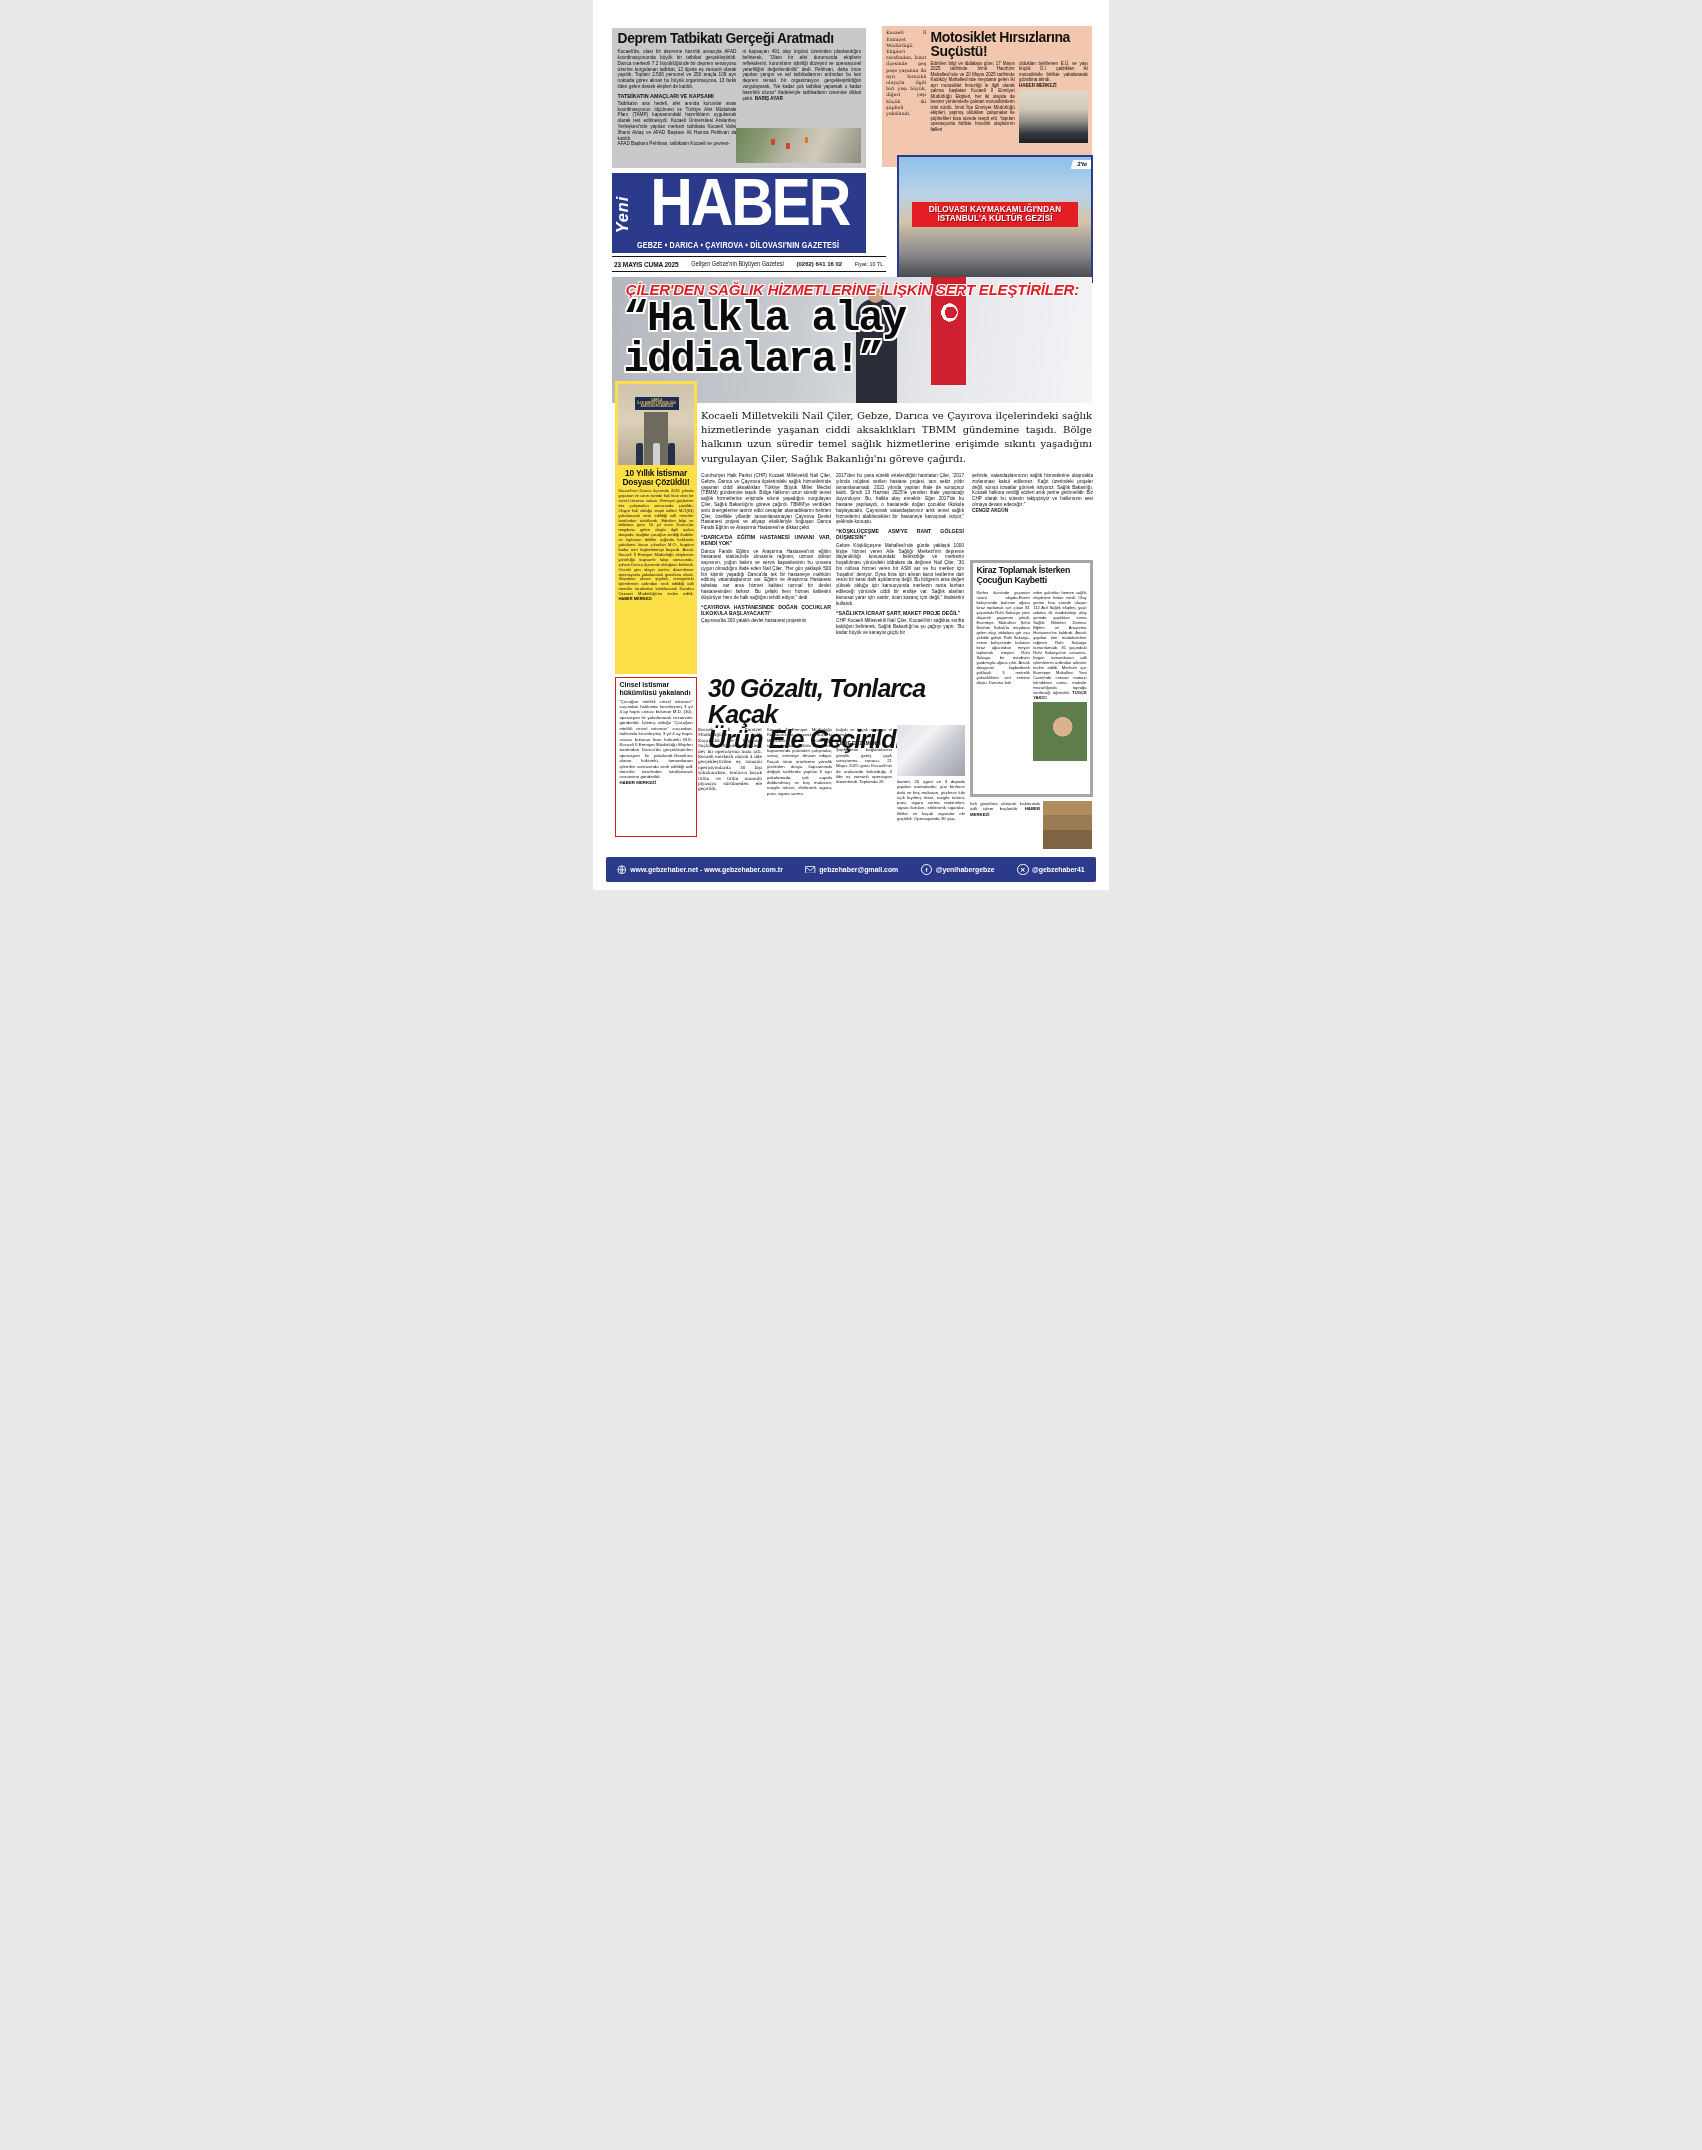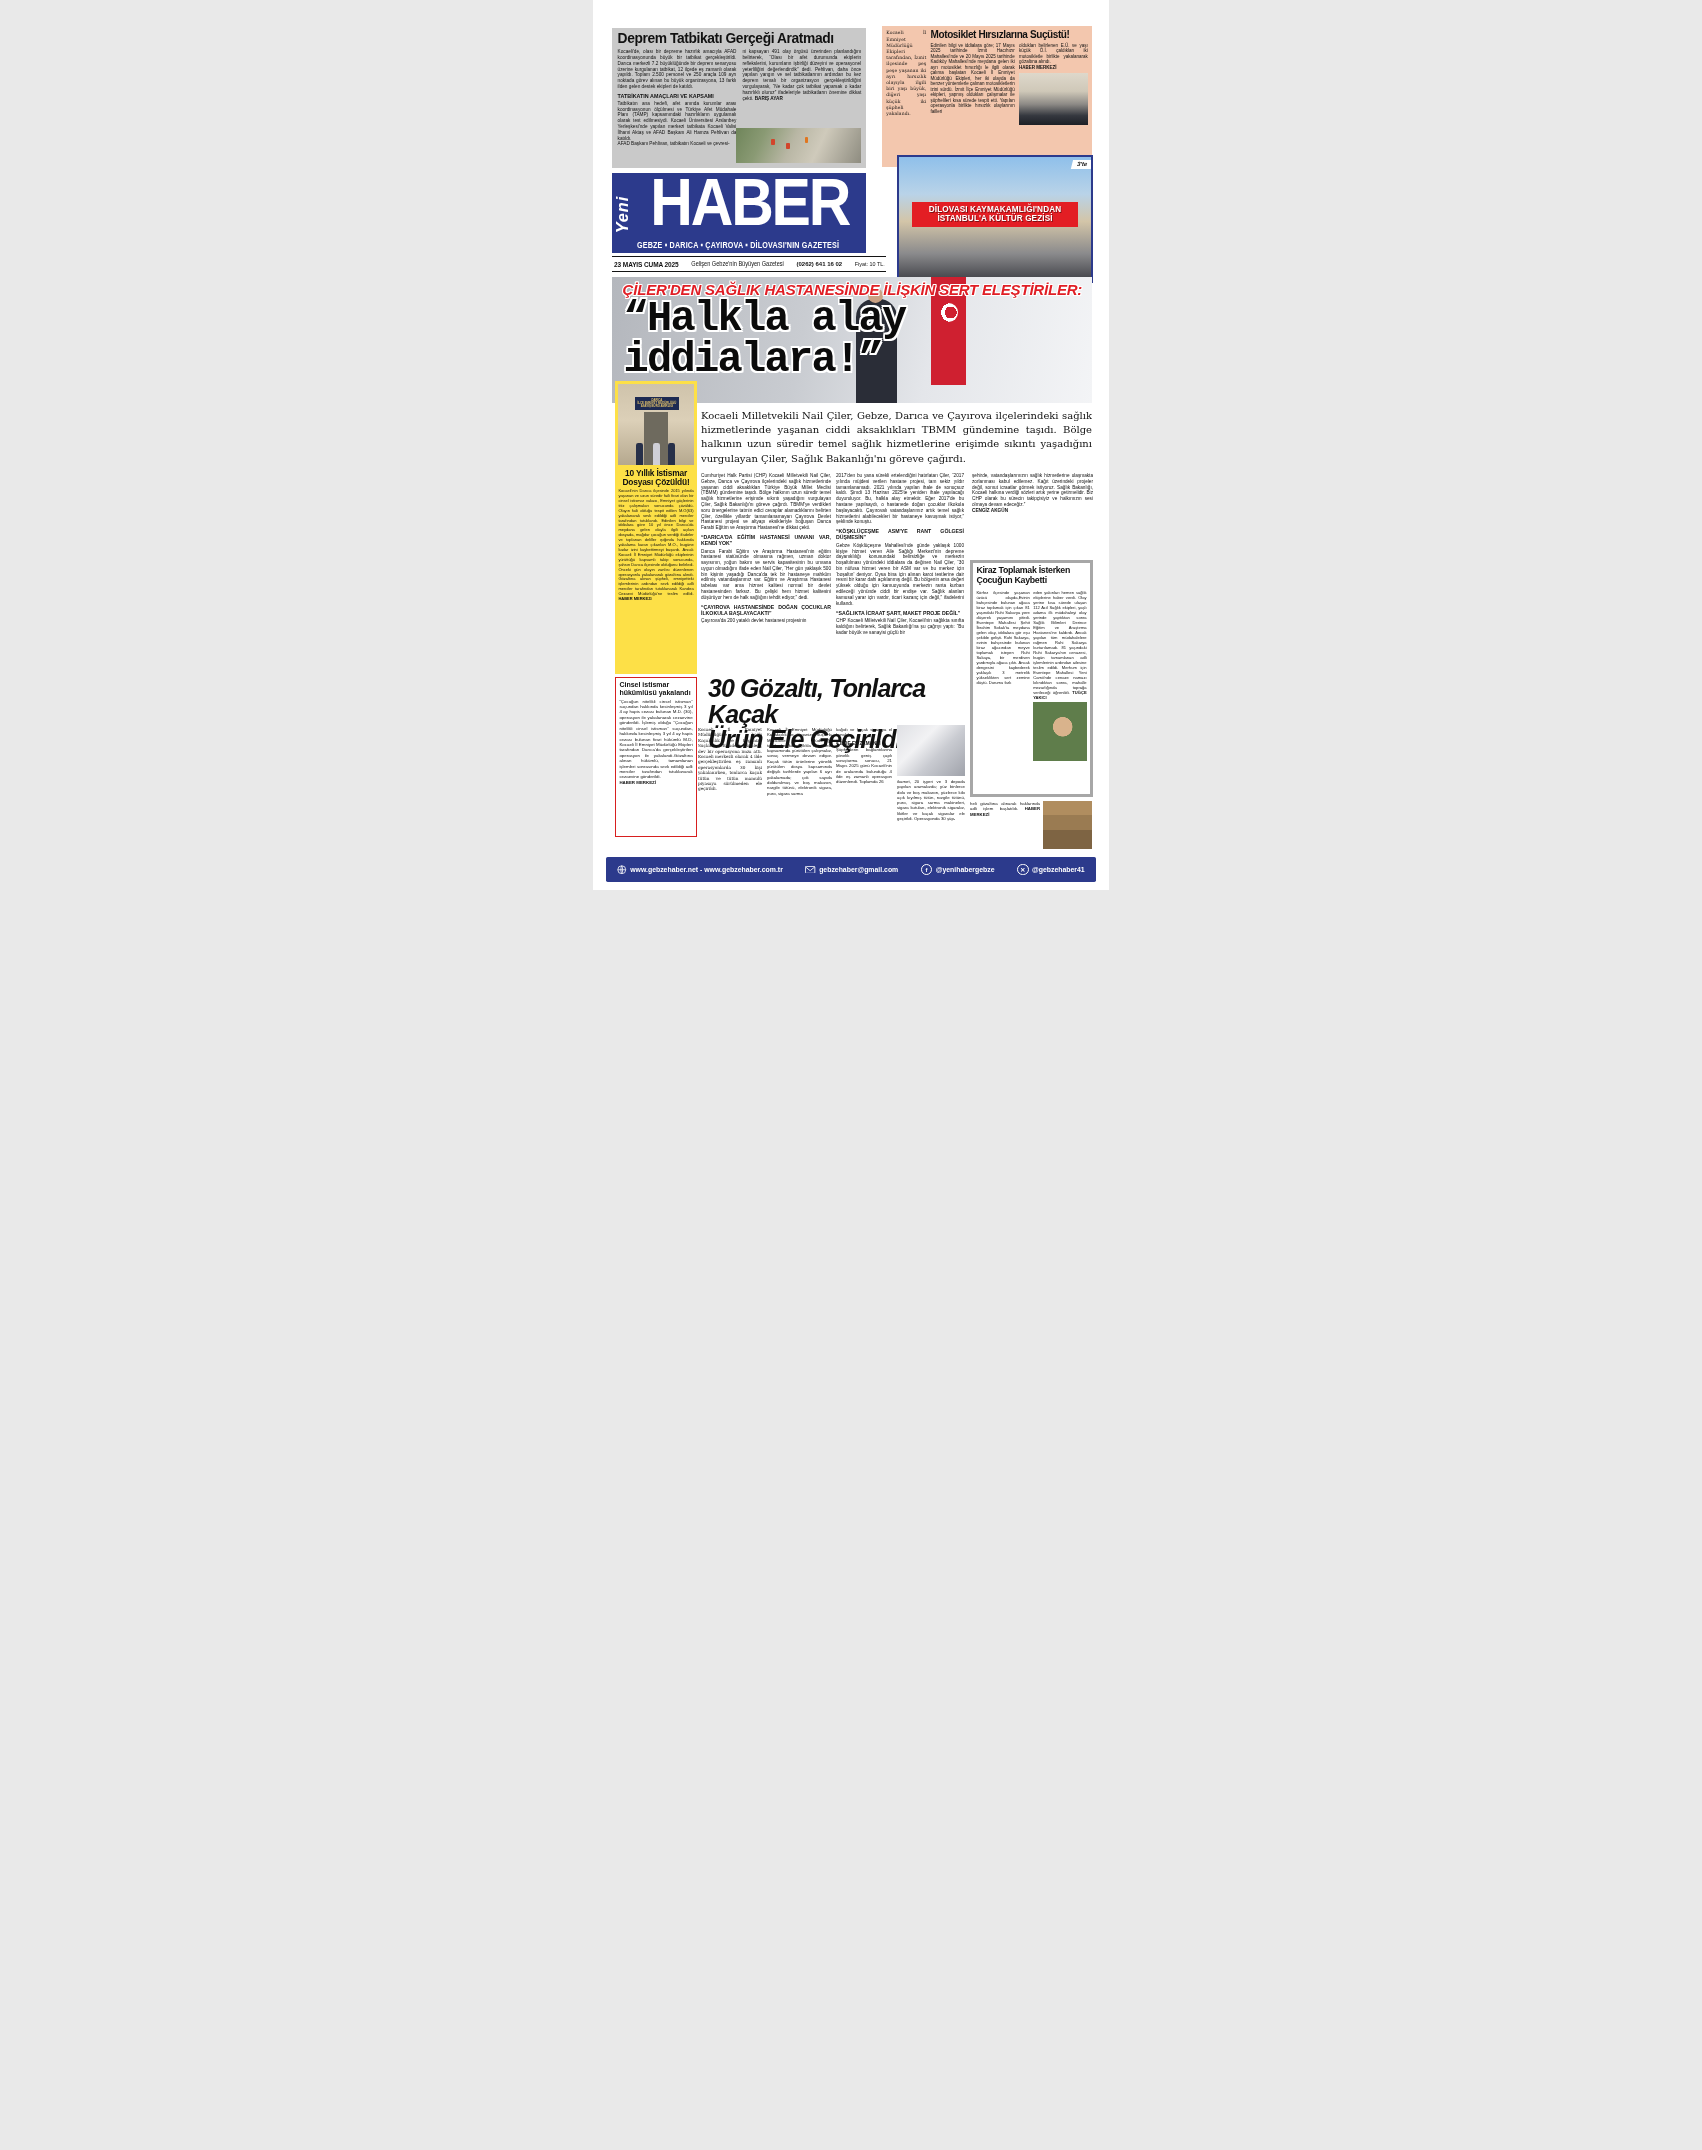--- a/index.html
+++ b/index.html
@@ -26,7 +26,7 @@
   .pink{left:289px;top:26px;width:210px;height:141px;background:#f3c7ae;padding:4.3px;box-sizing:border-box;display:flex;gap:4.3px;overflow:hidden;}
   .pintro{width:40px;flex:0 0 40px;font-family:"DejaVu Serif","Liberation Serif",serif;font-size:4.5px;line-height:6.2px;letter-spacing:0.1px;}
   .pmain{flex:1;position:relative;}
-  .pmain h2{margin:0 0 2.6px 0;font-size:10px;letter-spacing:-0.4px;line-height:1;}
+  .pmain h2{margin:0 0 2.6px 0;font-size:14px;letter-spacing:-0.4px;line-height:1;}
   .pcols{display:flex;gap:4.3px;}
   .pc1{width:55%;font-size:4.5px;line-height:5.5px;}
   .pc2{width:45%;font-size:4.5px;line-height:5.5px;display:flex;flex-direction:column;}

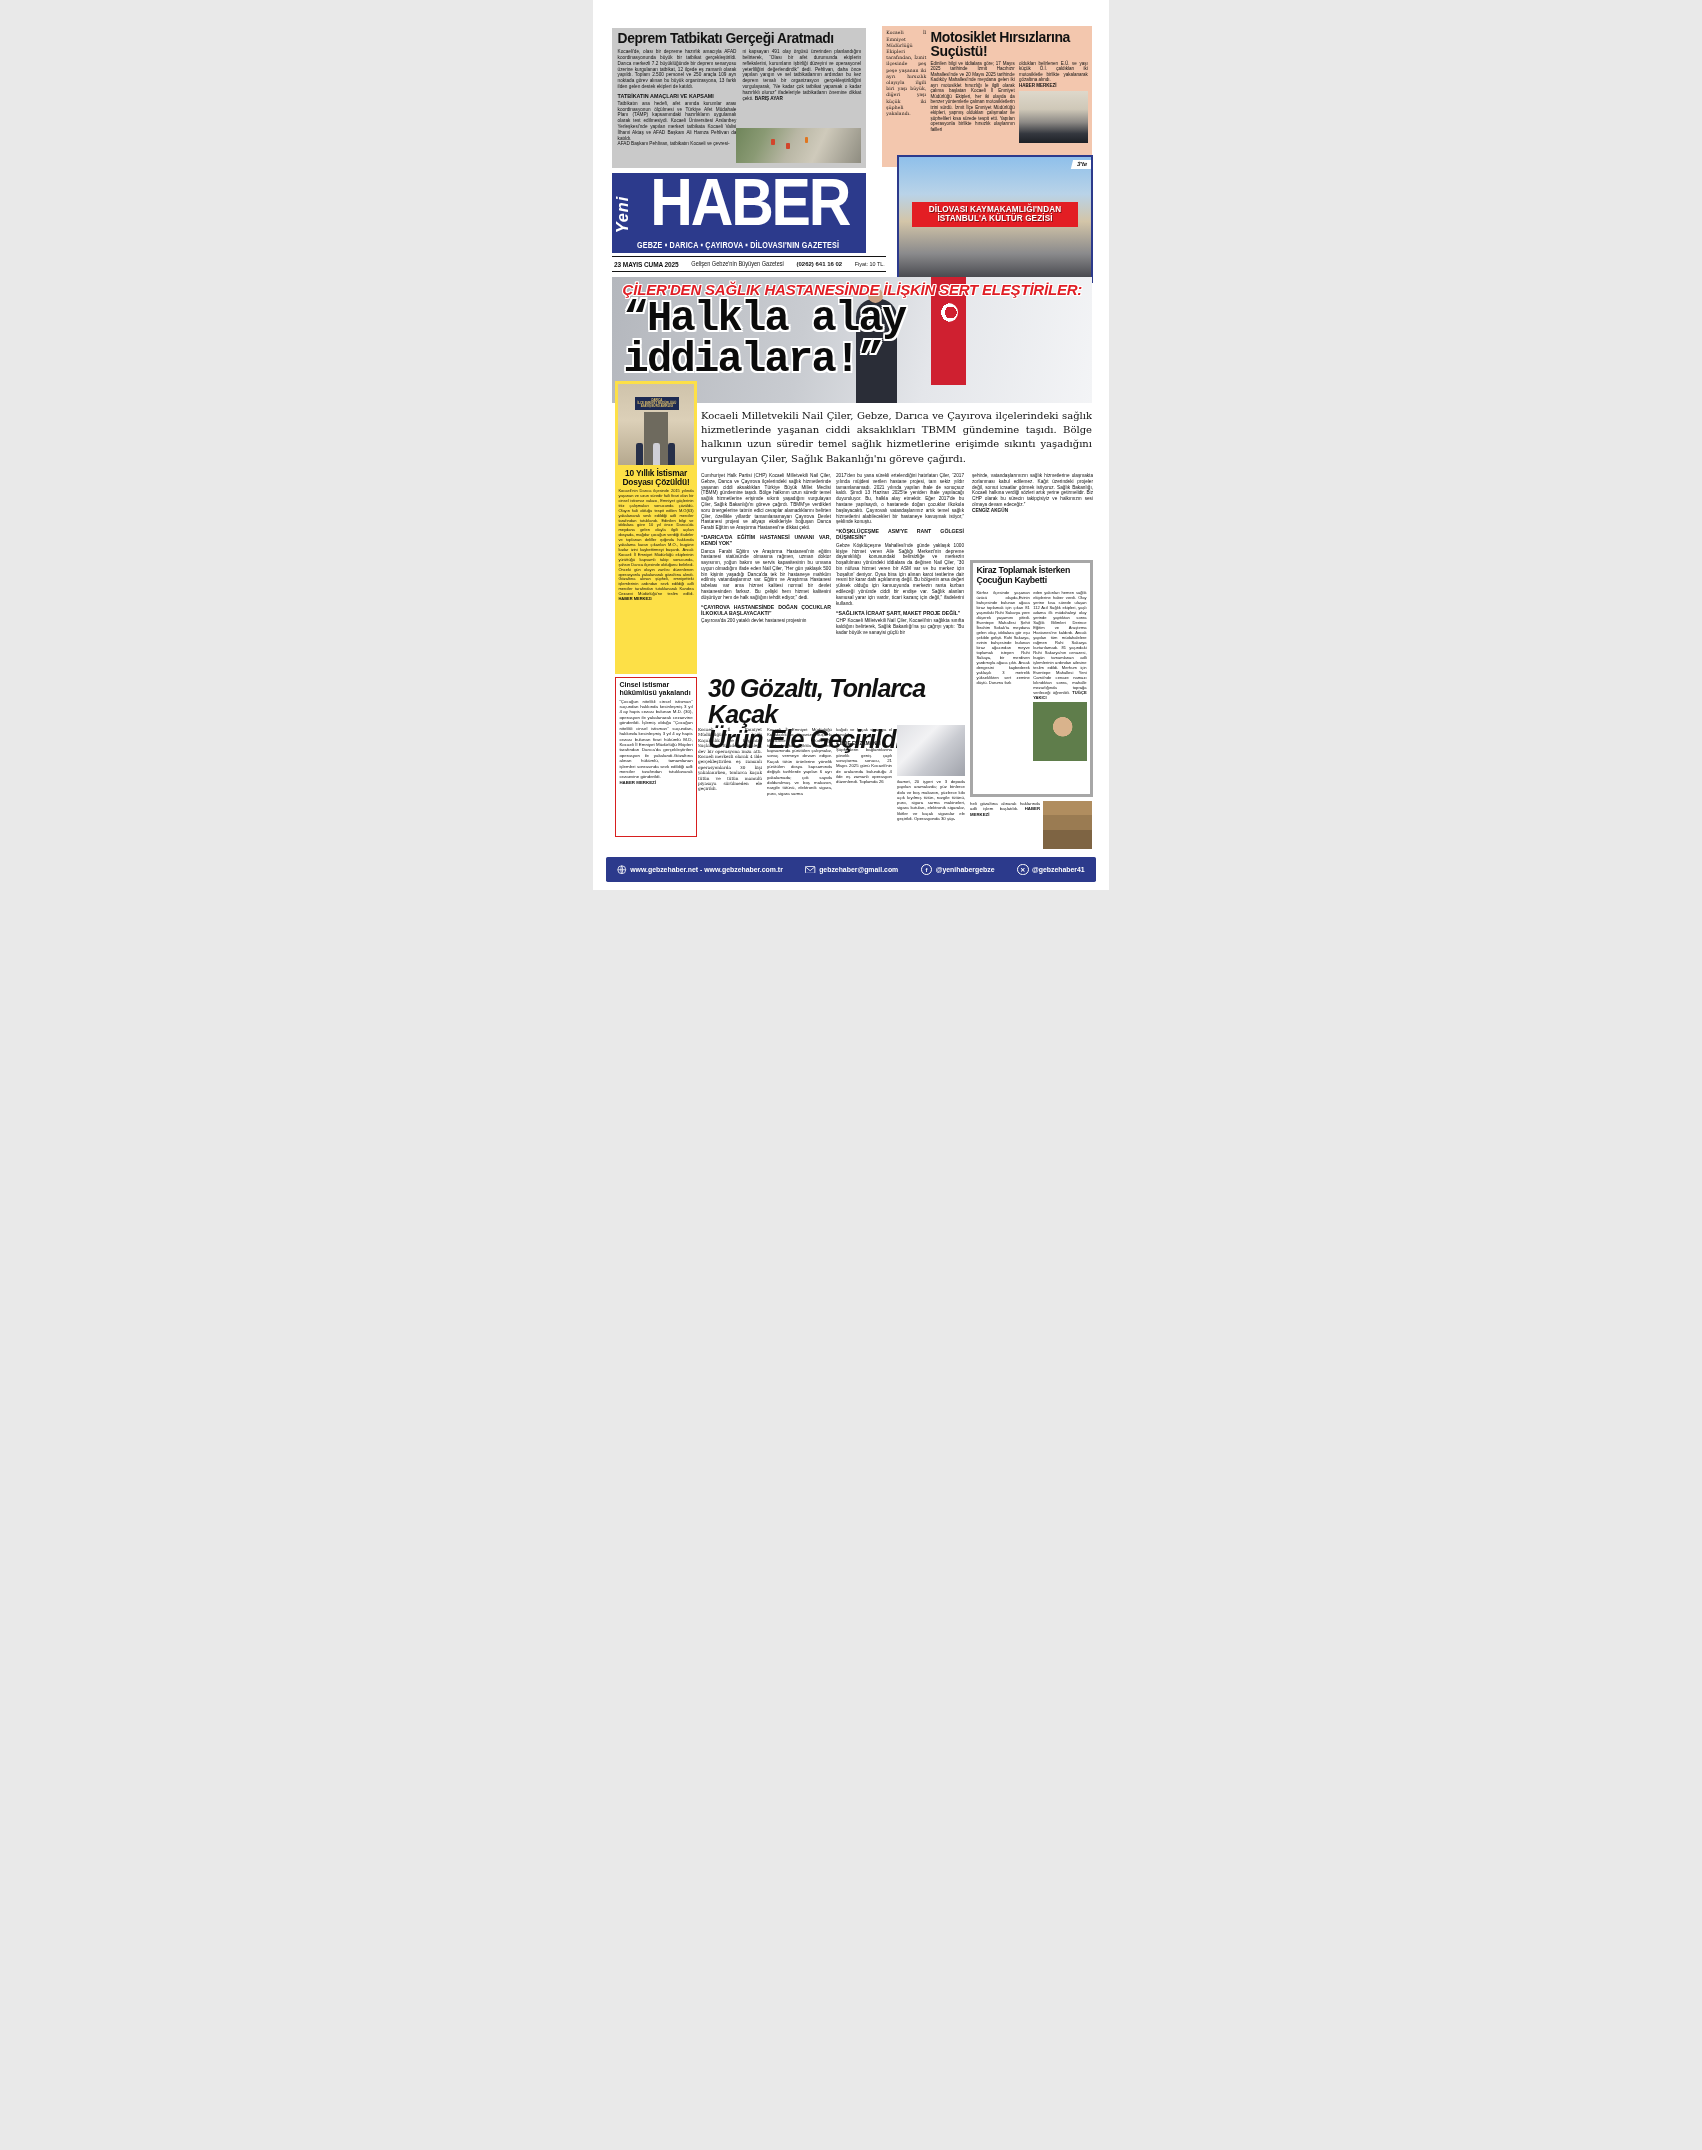--- a/index.html
+++ b/index.html
@@ -201,7 +201,7 @@
     <div class="flag">
         <div class="crescent"></div>
       </div>
-    <div class="kicker ow">ÇİLER'DEN SAĞLIK HASTANESİNDE İLİŞKİN SERT ELEŞTİRİLER:</div>
+    <div class="kicker ow">ÇİLER'DEN SAĞLIK HİZMETLERİNE İLİŞKİN SERT ELEŞTİRİLER:</div>
     <div class="bigh ow-big">
       <div>“Halkla alay</div>
       <div>iddialara!”</div>

